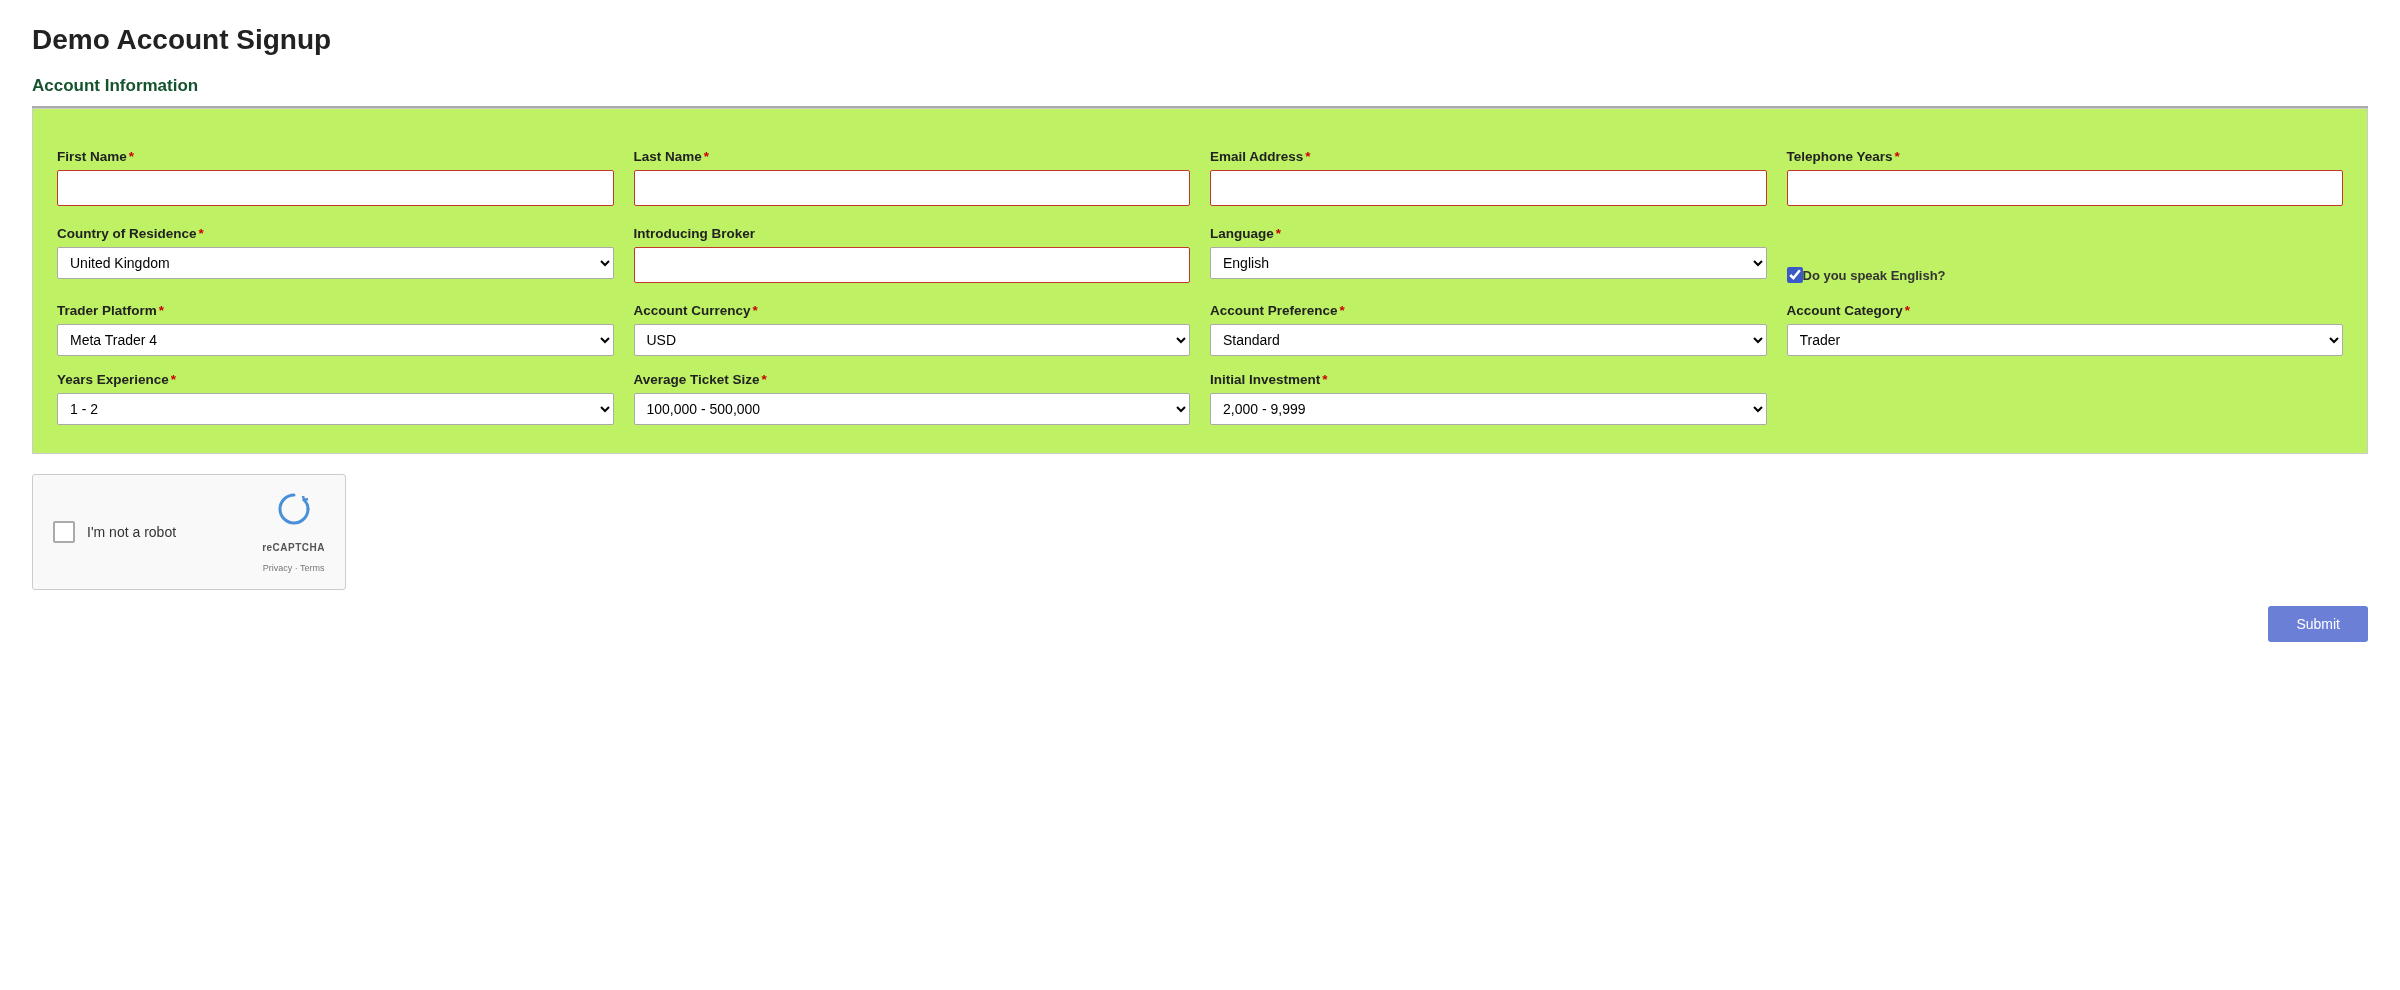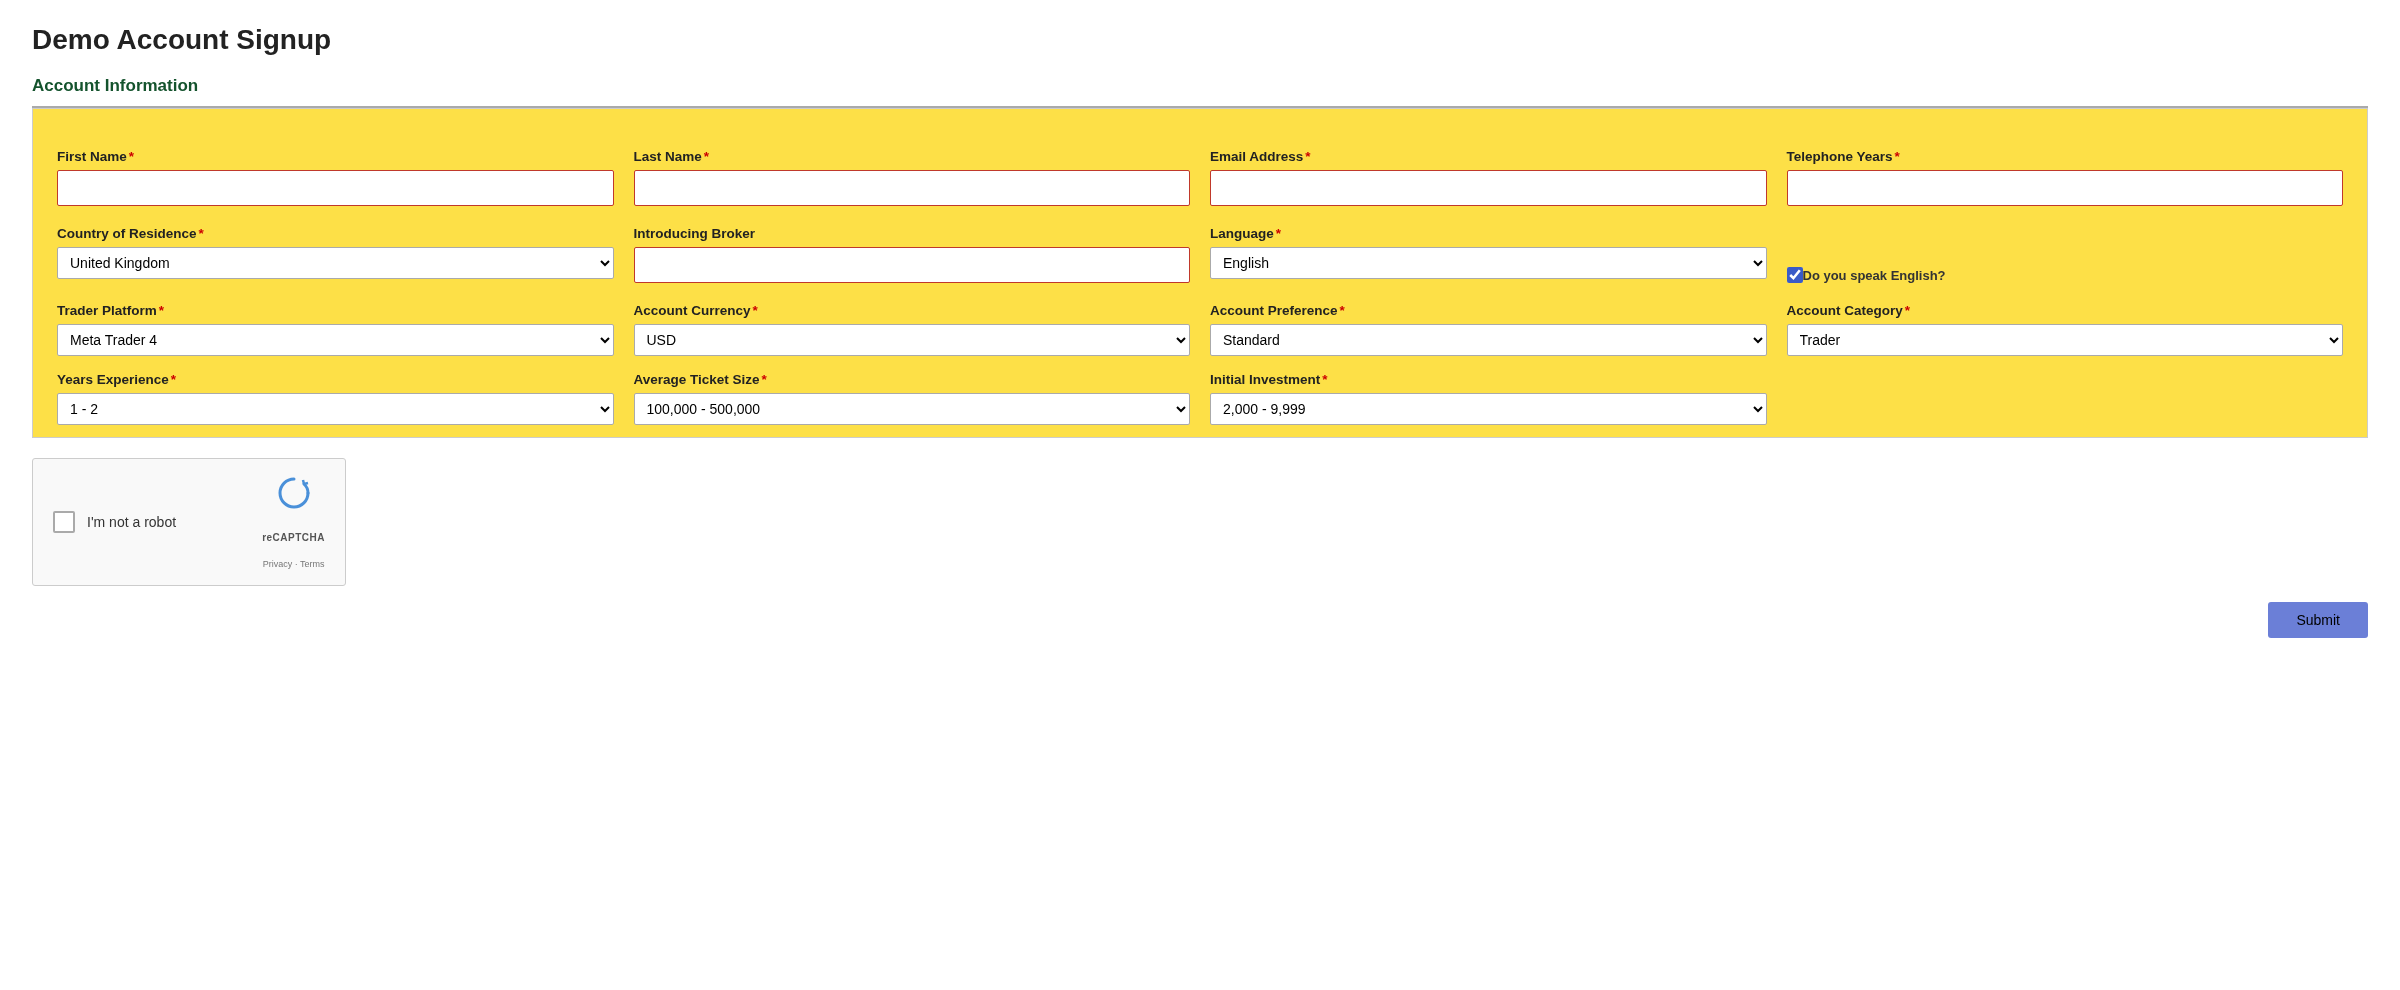--- a/index.html
+++ b/index.html
@@ -37,9 +37,9 @@
     }
 
     .account-info-box {
-      background: #fde047;
+      background: #bef264;
       border: 1px solid #ccc;
-      padding: 24px 24px 12px 24px;
+      padding: 24px 24px 28px 24px;
       margin-bottom: 20px;
     }
 

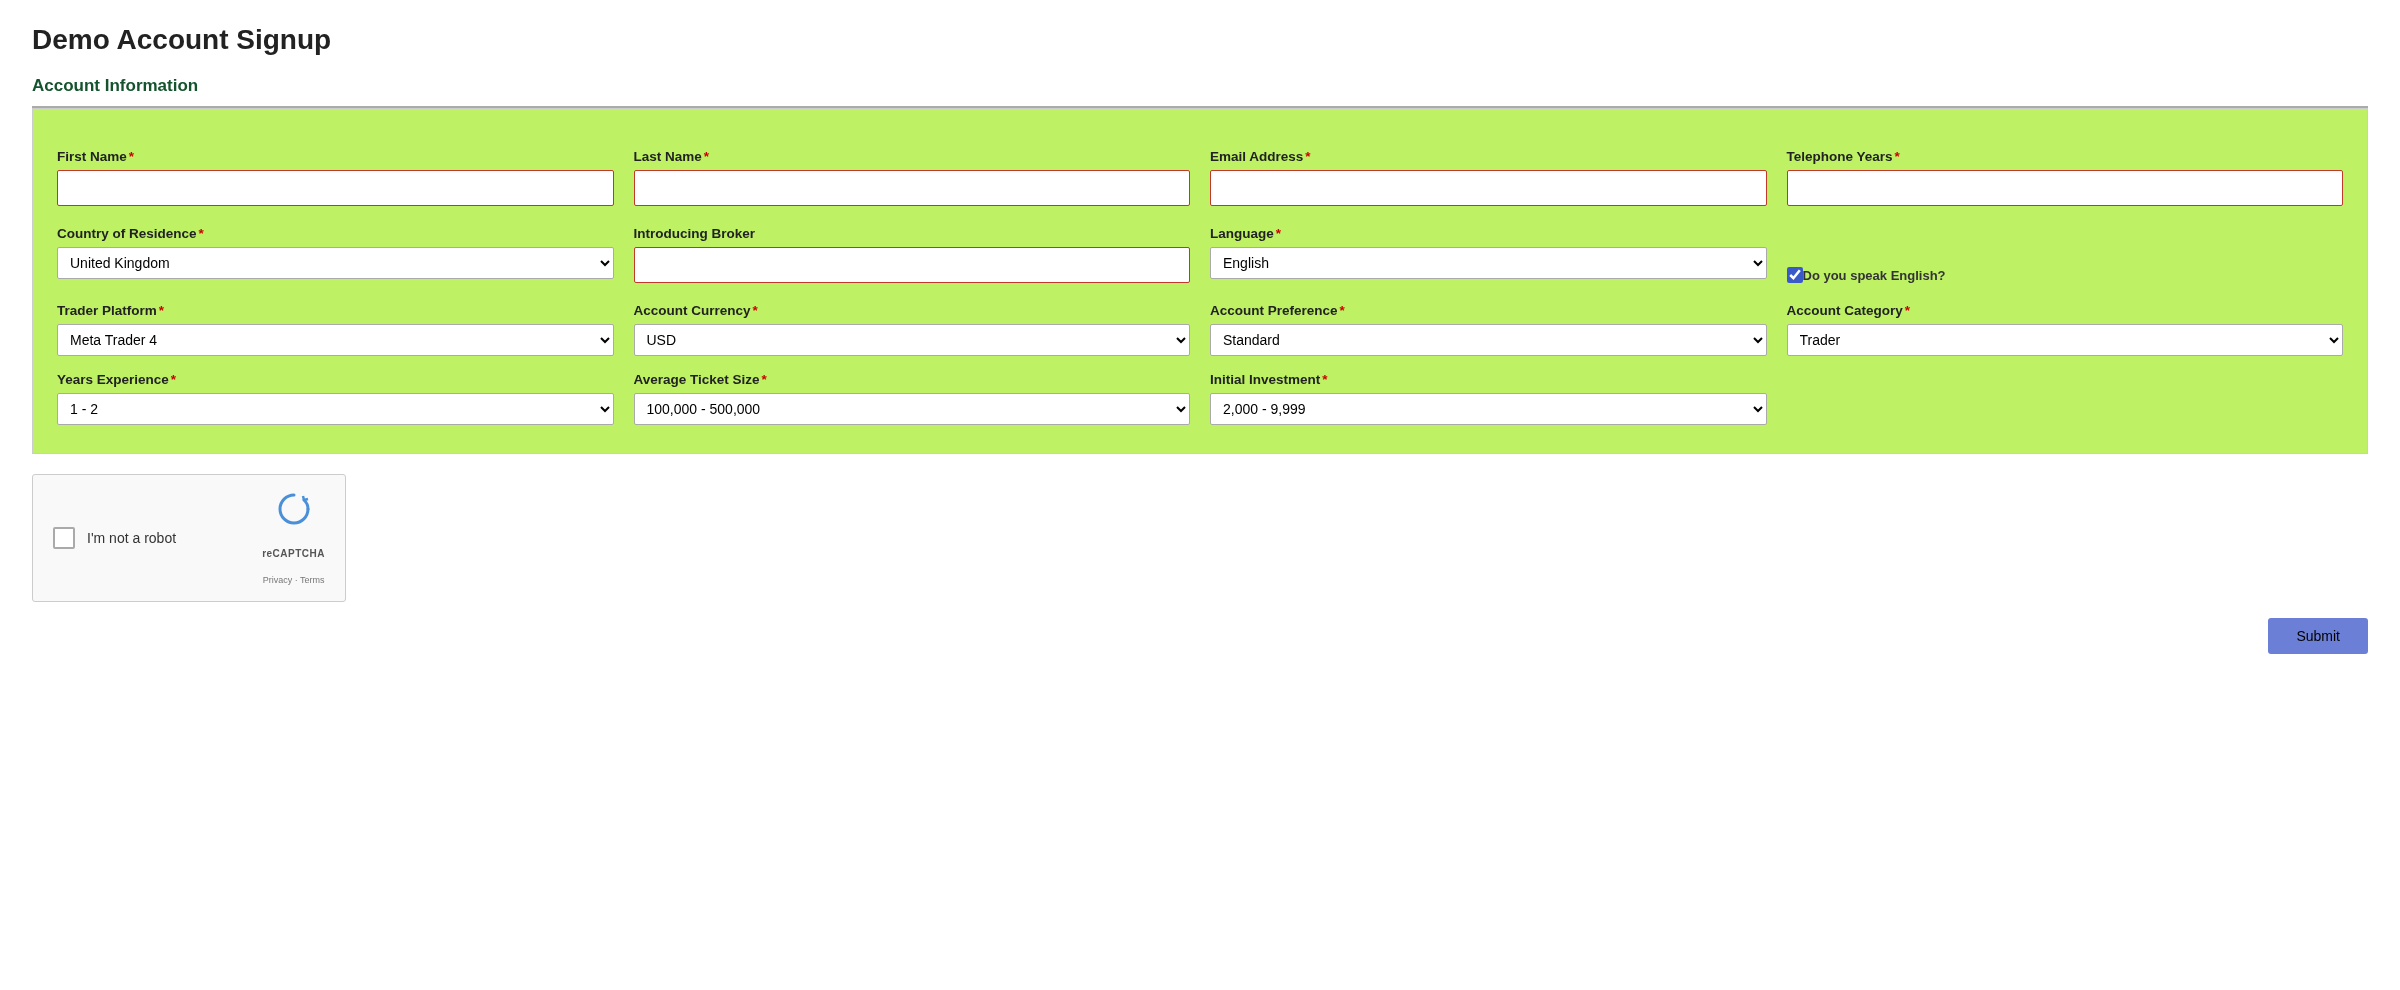--- a/index.html
+++ b/index.html
@@ -140,7 +140,7 @@
       display: flex;
       flex-direction: column;
       align-items: center;
-      gap: 16px;
+      gap: 10px;
     }
 
     .captcha-icon {

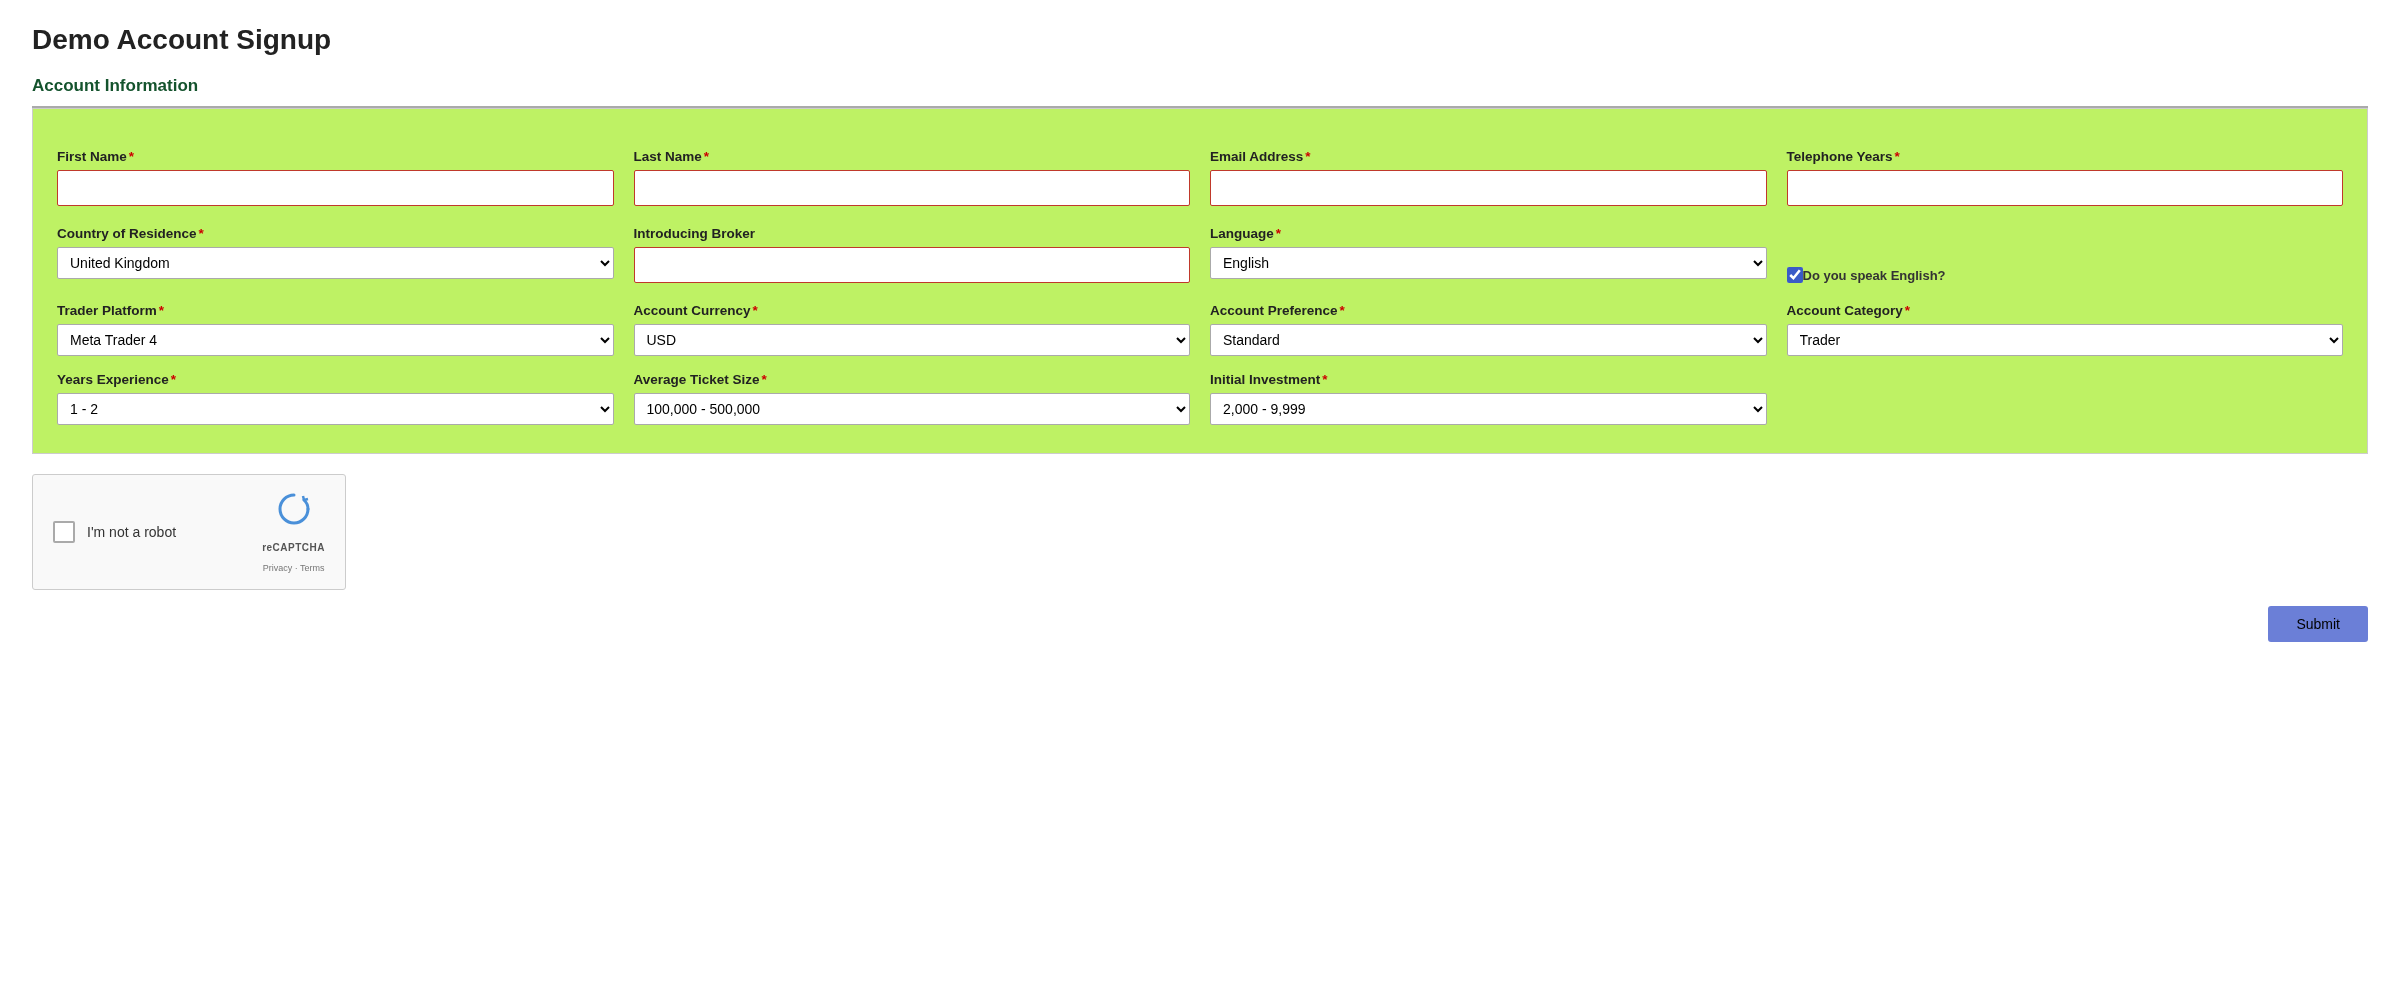--- a/index.html
+++ b/index.html
@@ -169,7 +169,7 @@
 
     .submit-btn {
       background: #6b7fd7;
-      color: #000000;
+      color: #ffffff;
       border: none;
       padding: 10px 28px;
       font-size: 14px;

